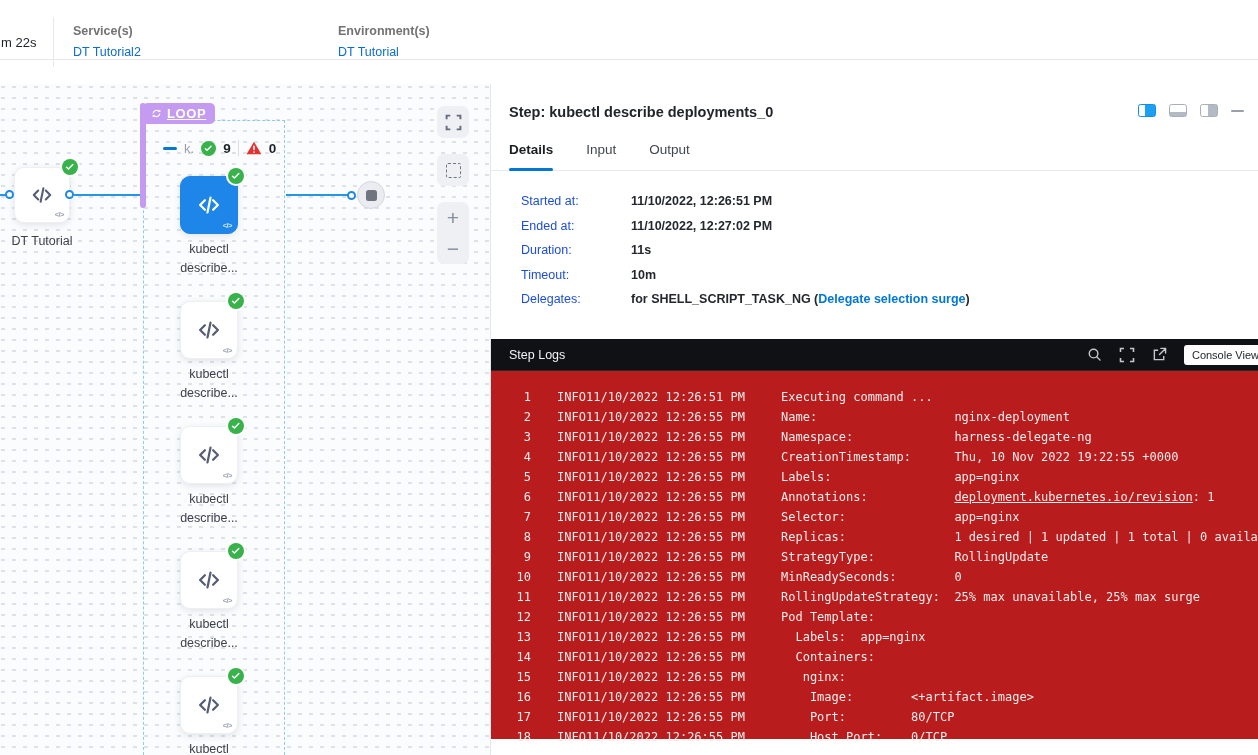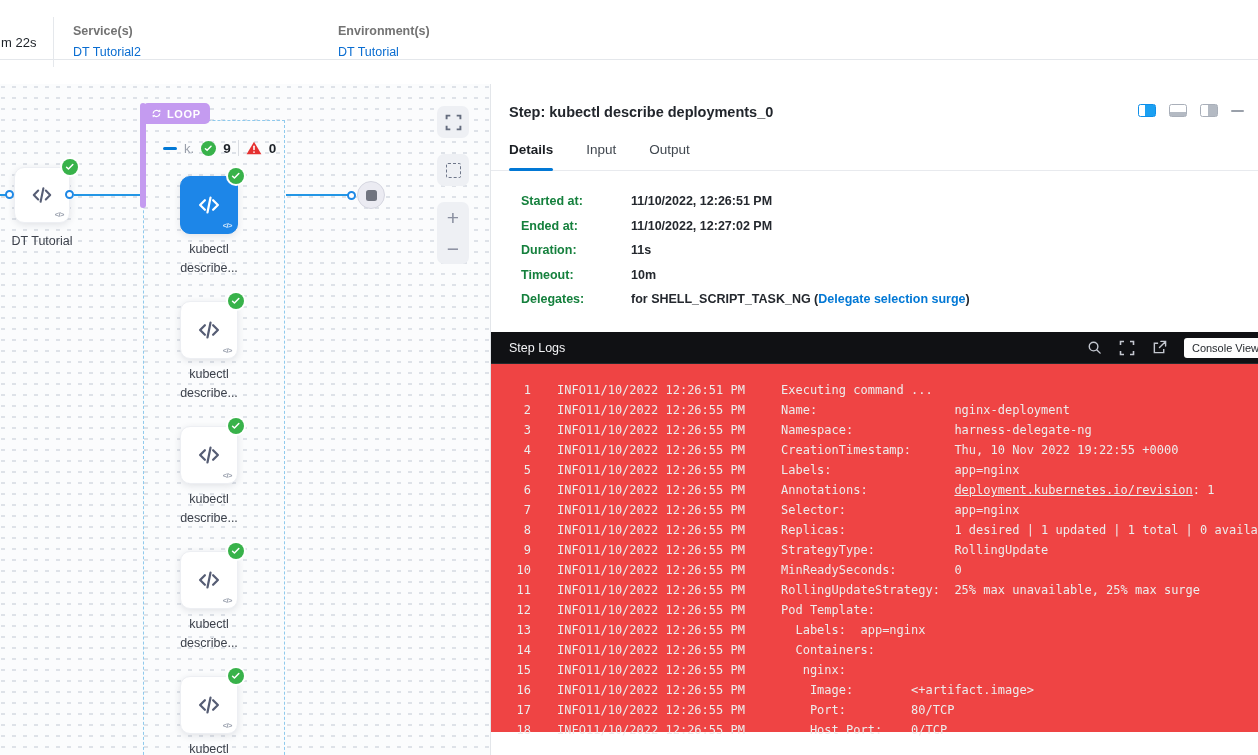--- a/index.html
+++ b/index.html
@@ -38,7 +38,7 @@
   .loop-bar { position:absolute; left:140px; top:19px; width:6px; height:105px; background:#c49bf0; border-radius:4px; }
   .loop-badge { position:absolute; left:143px; top:19px; height:21px; padding:0 9px 0 7px; background:#c49bf0;
     border-radius:5px 5px 5px 0; display:flex; align-items:center; gap:4px; }
-  .loop-badge span { color:#fff; font-size:11px; font-weight:700; letter-spacing:.6px; }
+  .loop-badge span { color:#fff; font-size:13px; font-weight:700; letter-spacing:.6px;text-decoration:underline; }
   .matrix-header { position:absolute; left:163px; top:55px; display:flex; align-items:center; gap:7px; height:18px; }
   .collapse-minus { width:14px; height:3px; background:#0278d5; border-radius:2px; cursor:pointer; }
   .matrix-label { font-size:13px; color:#9aa0ab; }

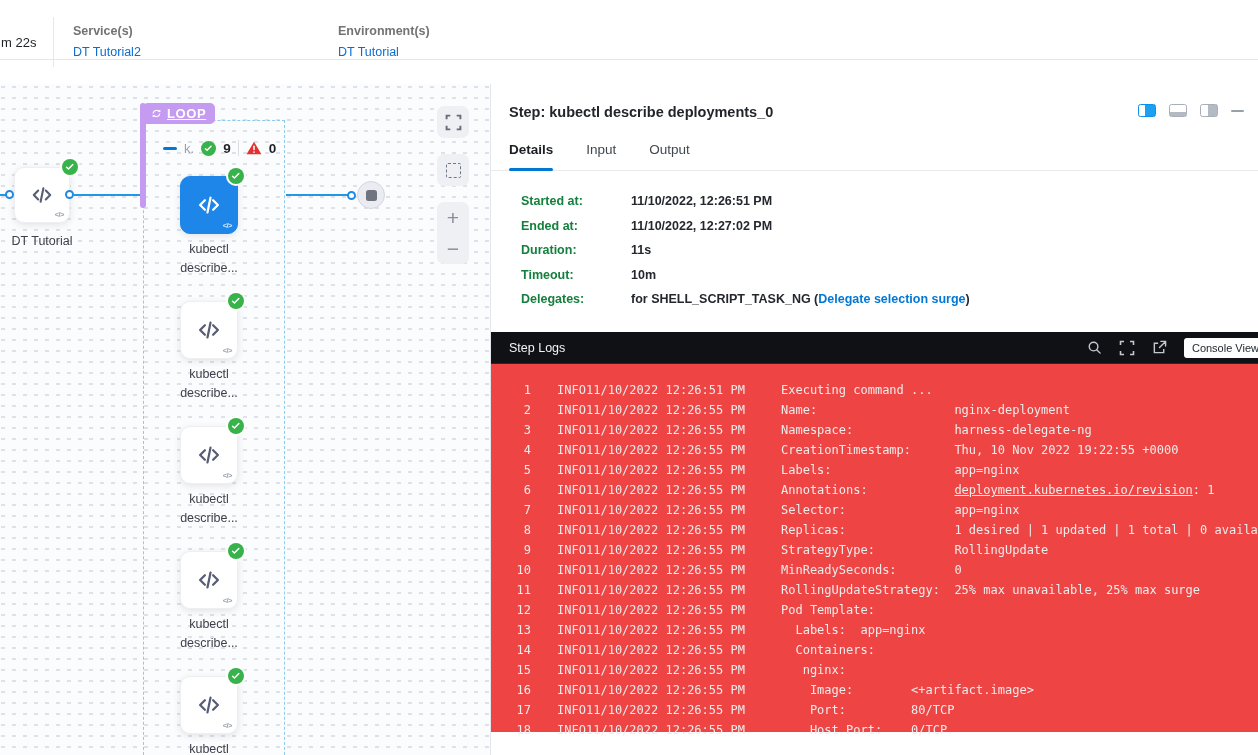--- a/index.html
+++ b/index.html
@@ -77,7 +77,7 @@
     background:#0278d5; border-radius:2px; }
   .details { padding:23px 0 0 30px; }
   .detail-row { display:flex; margin-bottom:10.5px; font-size:12.5px; line-height:14px; }
-  .detail-label { width:110px; color:#15803d; font-weight:700; }
+  .detail-label { width:110px; color:#1d4ed8; font-weight:400; }
   .detail-value { color:#24282e; font-weight:700; }
   .link { color:#0278d5; cursor:pointer; font-weight:700; }
 

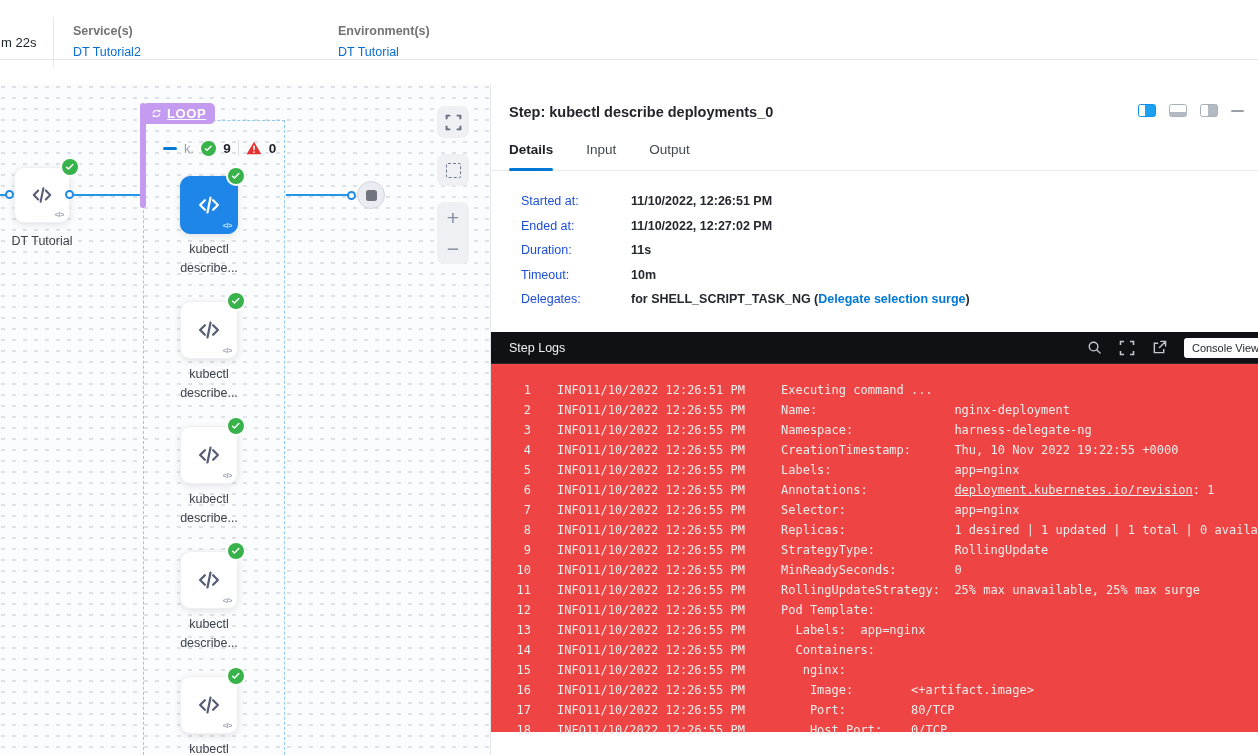--- a/index.html
+++ b/index.html
@@ -82,7 +82,7 @@
   .link { color:#0278d5; cursor:pointer; font-weight:700; }
 
   
-  .console { position:absolute; left:0; top:248px; width:768px; height:400px; background:#ef4444; }
+  .console { position:absolute; left:0; top:255px; width:768px; height:400px; background:#b91c1c; }
   .console-head { height:32px; background:#101114; border-bottom:1px solid #26282c;
     display:flex; align-items:center; padding:0 0 0 18px; }
   .console-title { color:#f2f3f5; font-size:12.5px; }

